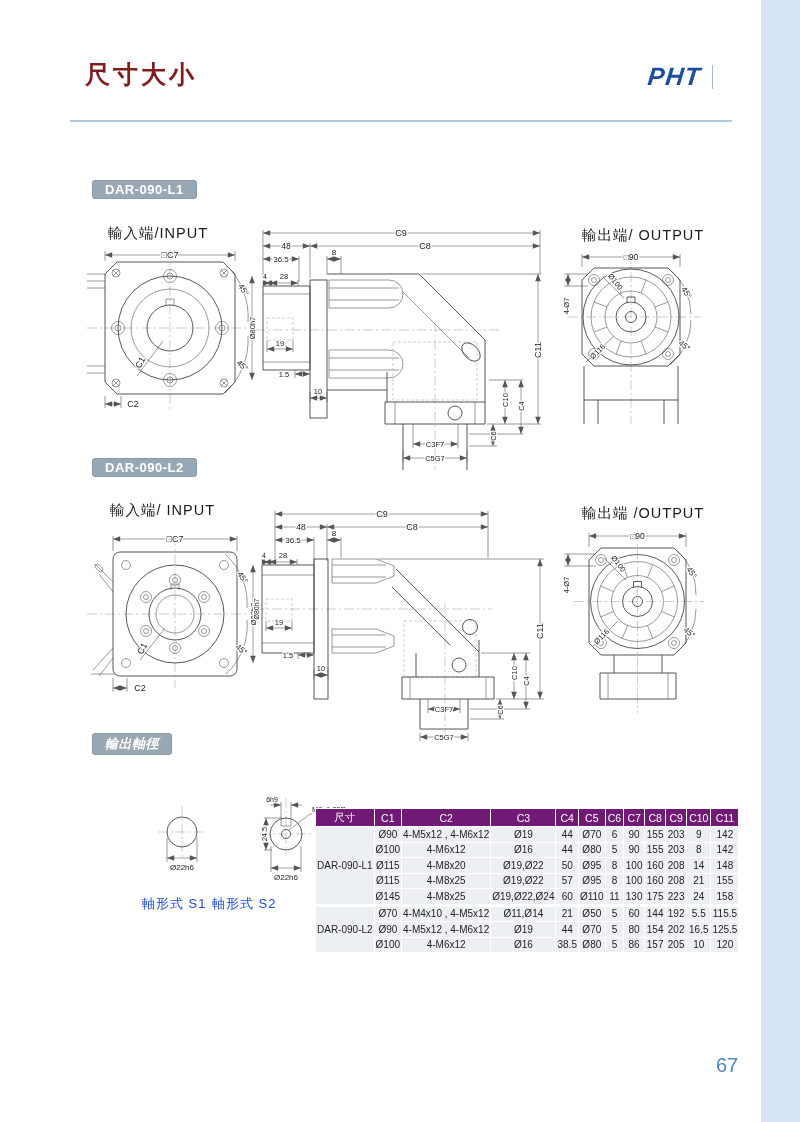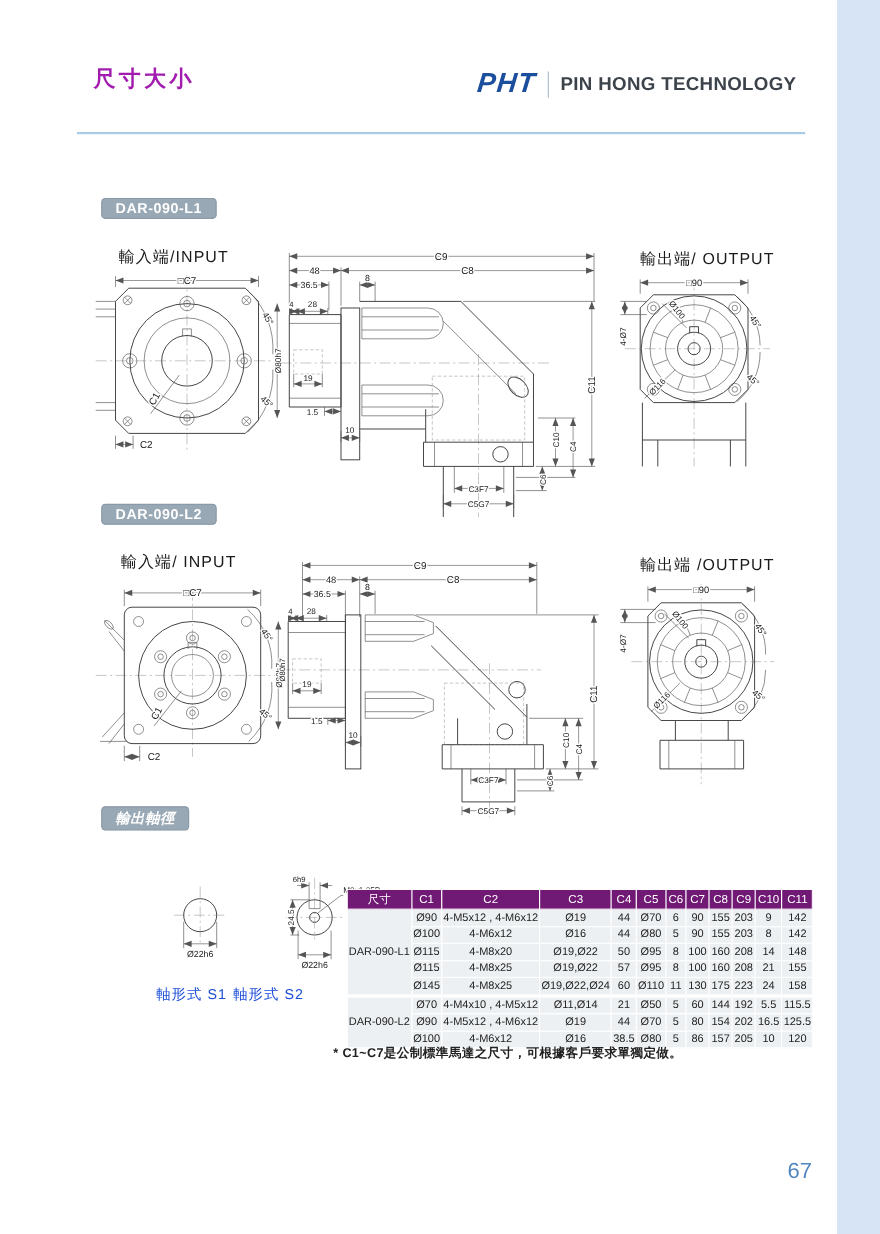--- a/index.html
+++ b/index.html
@@ -7,7 +7,7 @@
         font-family:"Liberation Sans","DejaVu Sans",sans-serif;}
   .abs{position:absolute;}
   
-  .title{left:85px;top:58px;font-size:20px;font-weight:600;color:#a21caf;letter-spacing:3px;}
+  .title{left:85px;top:58px;font-size:25px;font-weight:600;color:#7f1d1d;letter-spacing:3px;}
   .brand{top:62px;right:76px;display:flex;align-items:center;}
   .brand-abbr{font-size:25px;font-weight:900;font-style:italic;color:#1c4e9e;transform:skewX(-6deg);letter-spacing:1px;}
   .brand-div{width:1px;height:24px;background:#a9bccc;margin:0 11px;}

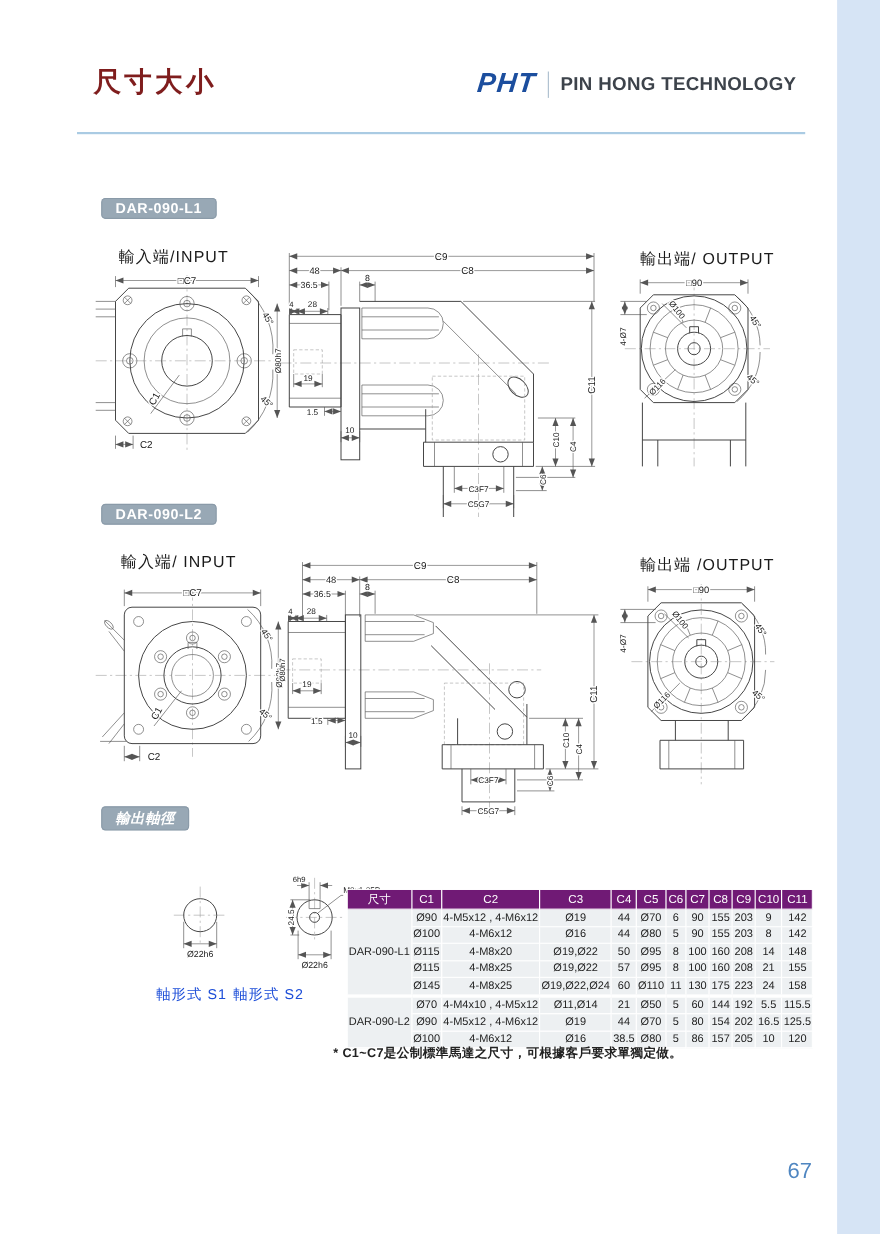--- a/index.html
+++ b/index.html
@@ -58,7 +58,6 @@
   <div class="abs brand">
     <span class="brand-abbr">PHT</span>
     <span class="brand-div"></span>
-    <span class="brand-name">PIN HONG TECHNOLOGY</span>
   </div>
   <div class="abs rule"></div>
 

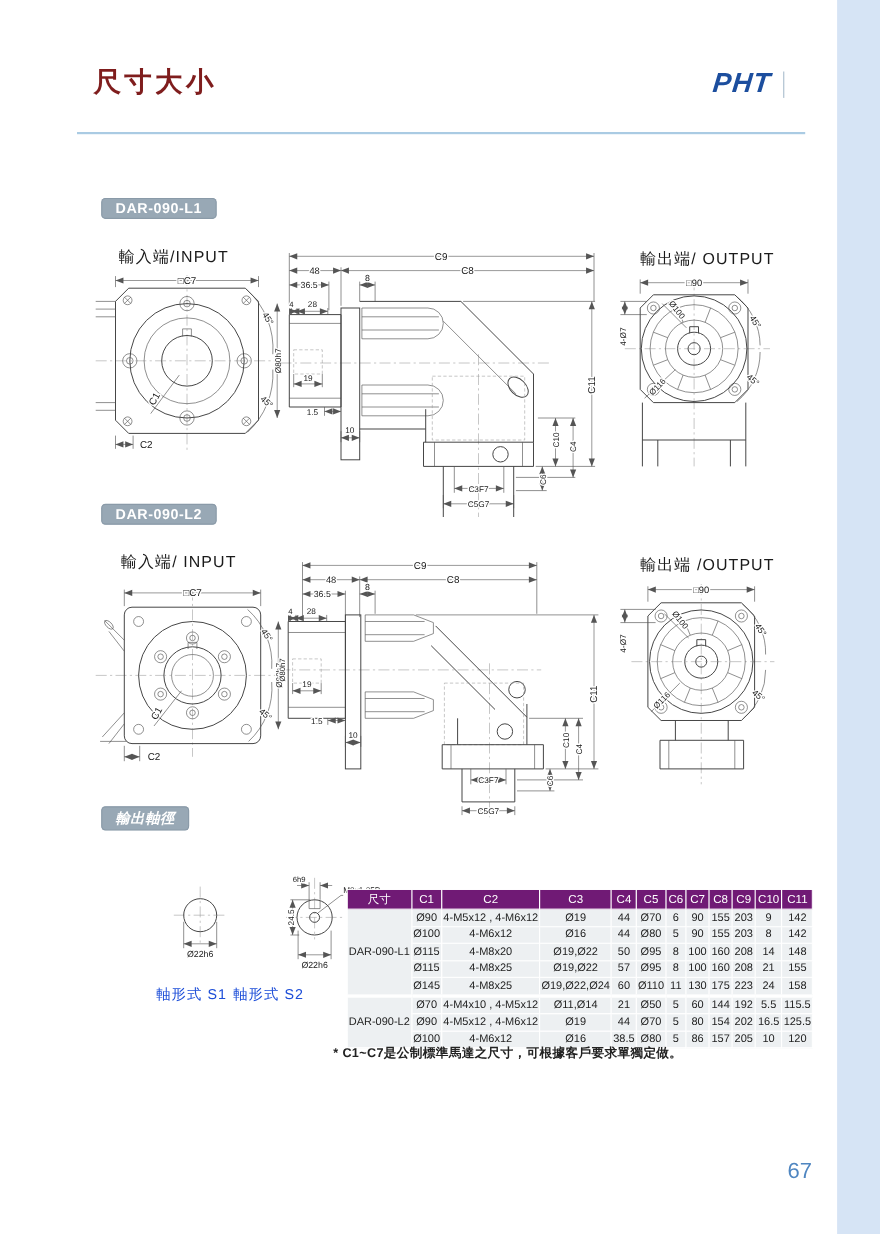--- a/index.html
+++ b/index.html
@@ -520,7 +520,6 @@
       </tbody>
   </table>
 
-  <div class="abs footnote" style="left:303px;top:950px;">* C1~C7是公制標準馬達之尺寸，可根據客戶要求單獨定做。</div>
 
   <div class="abs pagenum" style="left:716px;top:1054px;">67</div>
 

